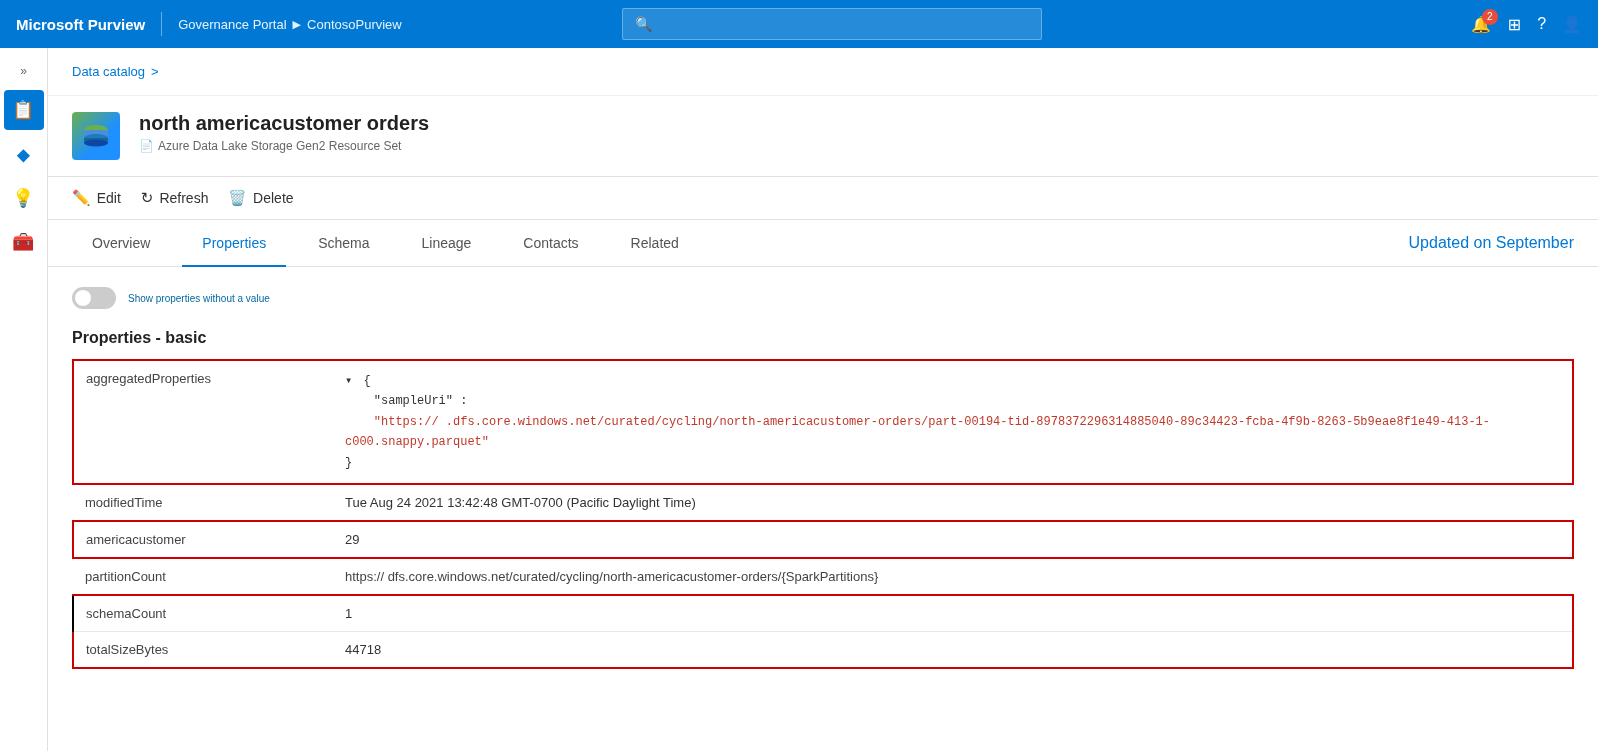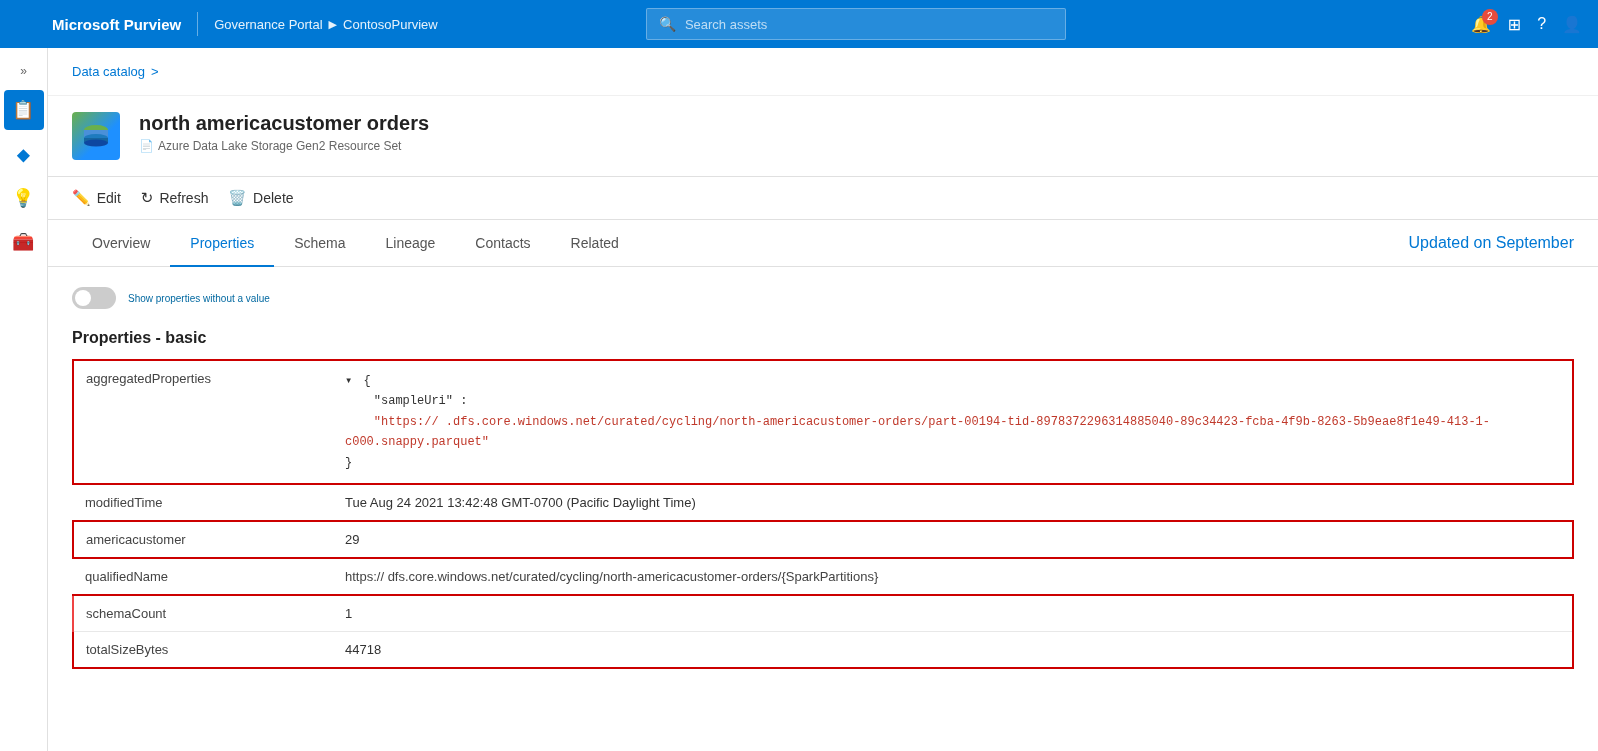--- a/index.html
+++ b/index.html
@@ -15,7 +15,7 @@
       padding: 0 16px;
       gap: 12px;
     }
-    .top-nav-brand { font-weight: 600; font-size: 15px; color: #fff; margin-left: 36px; }
+    .top-nav-brand { font-weight: 600; font-size: 15px; color: #fff; }
     .top-nav-divider { width: 1px; height: 24px; background: rgba(255,255,255,0.4); margin: 0 4px; }
     .top-nav-portal { font-size: 13px; color: rgba(255,255,255,0.9); display: flex; align-items: center; gap: 6px; }
     .top-nav-portal .chevron { font-size: 11px; }

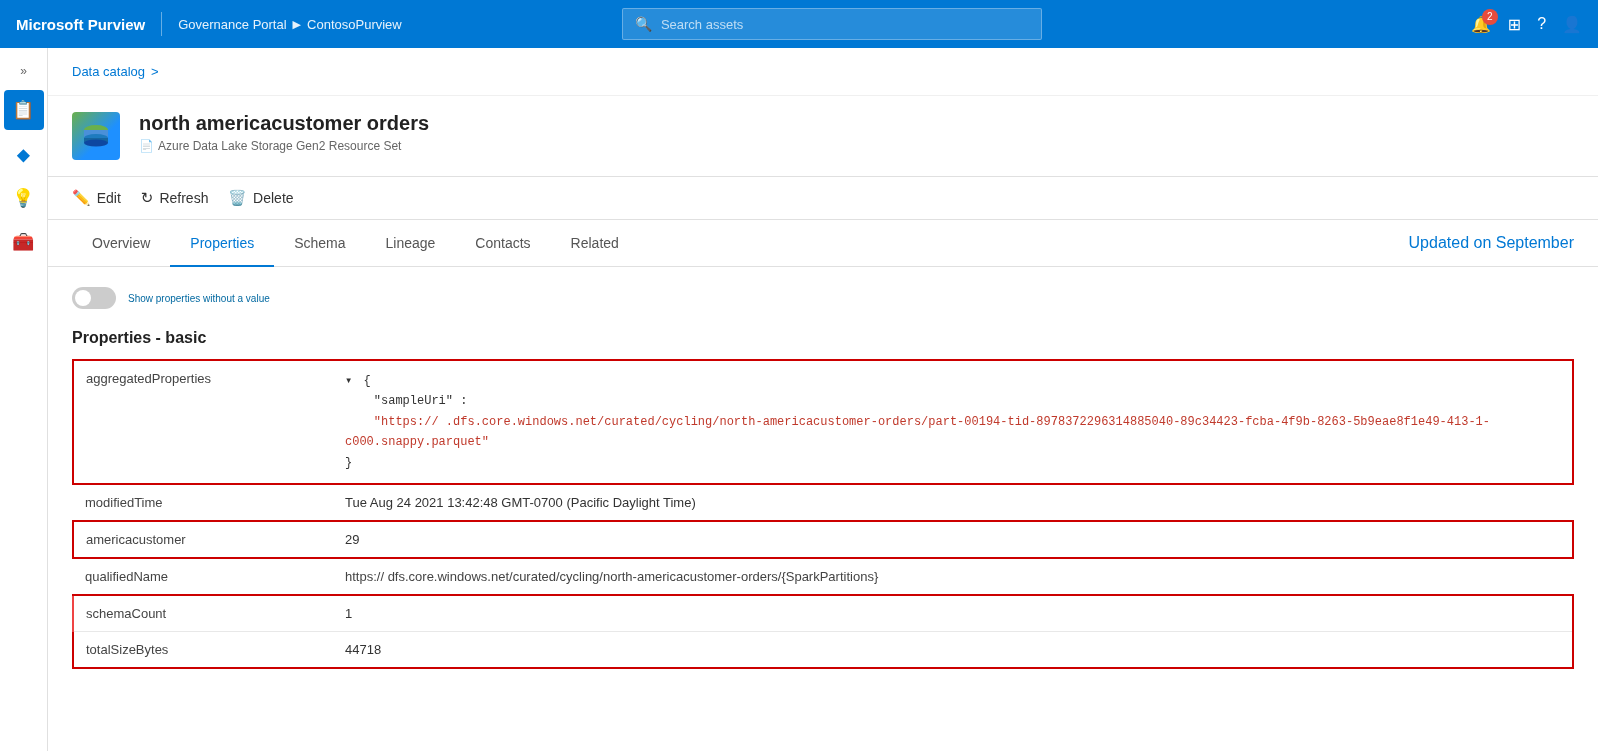--- a/index.html
+++ b/index.html
@@ -166,7 +166,6 @@
   </div>
   <div class="top-nav-search">
     <span>🔍</span>
-    <input type="text" placeholder="Search assets" style="">
   </div>
   <div class="top-nav-icons">
     <div class="icon-btn">

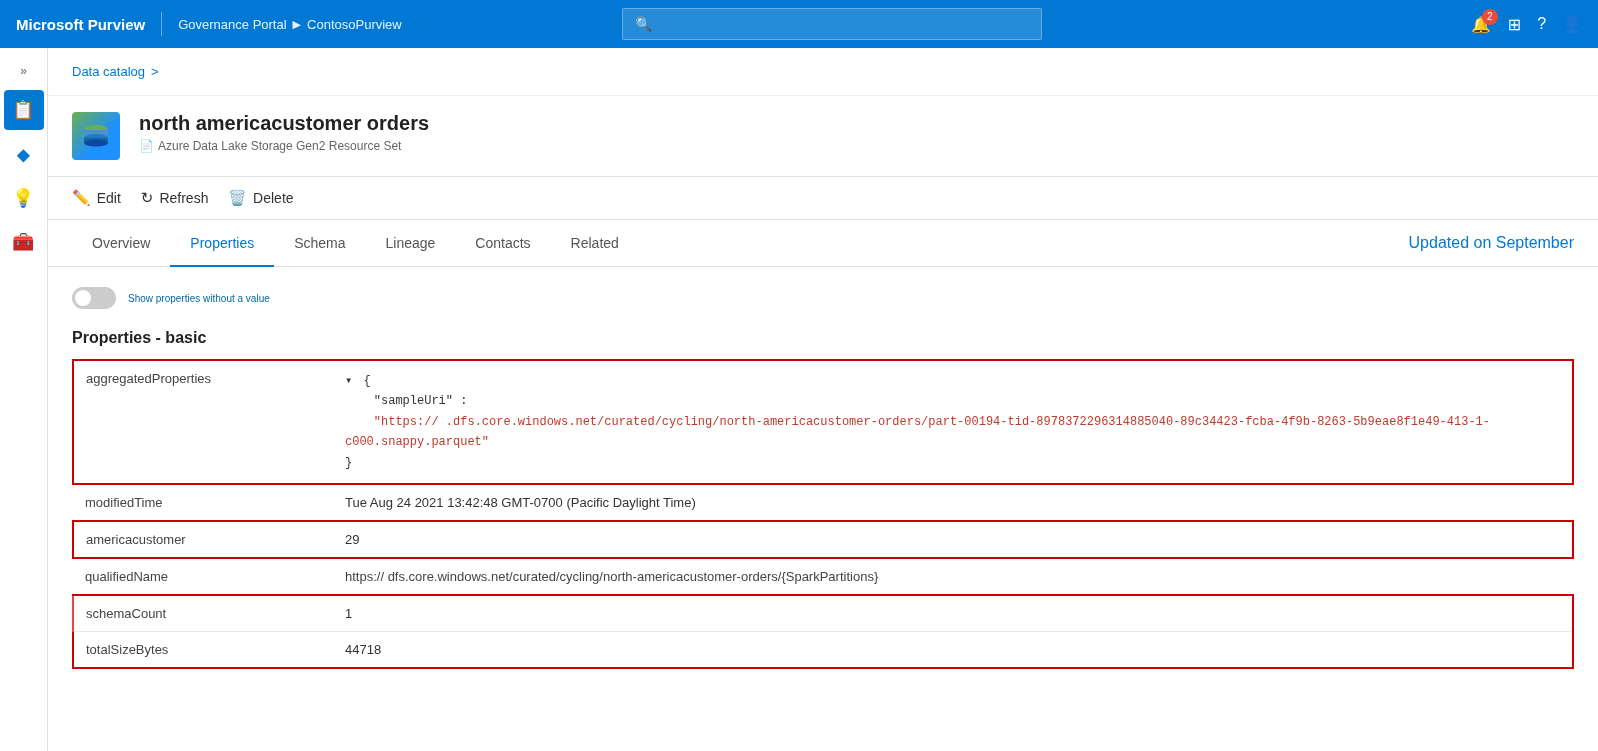--- a/index.html
+++ b/index.html
@@ -104,7 +104,7 @@
     
     .tabs {
       padding: 0 24px;
-      display: flex; align-items: center; gap: 0;
+      display: flex; align-items: center; gap: 12px;
       border-bottom: 1px solid #e0e0e0;
       position: relative;
     }

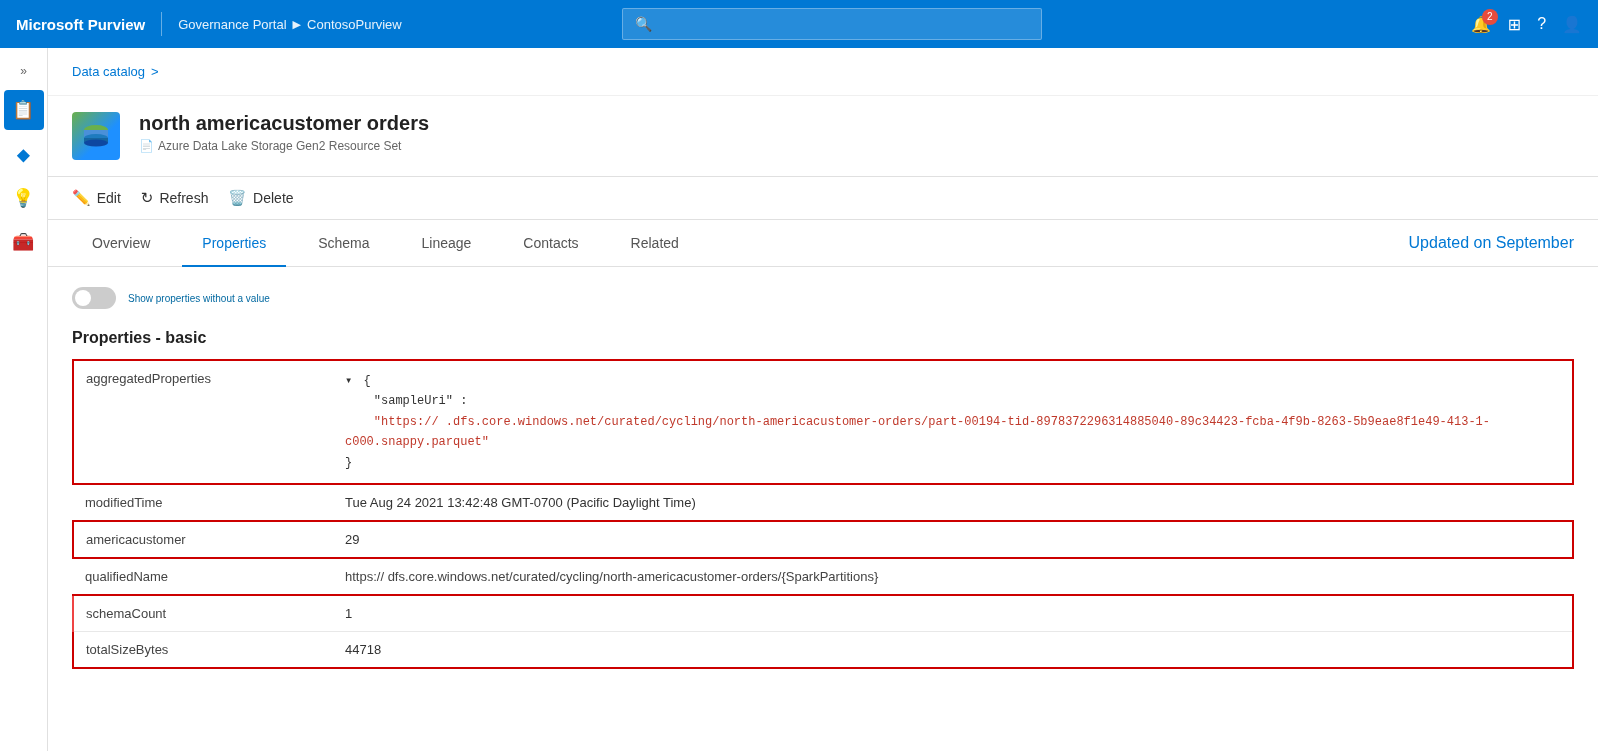--- a/index.html
+++ b/index.html
@@ -300,7 +300,7 @@
 
           <tr>
             <td>
-              <span>qualifiedName</span>
+              <span>partitionCount</span>
             </td>
             <td>
               <span class="prop-value-link">https://                   dfs.core.windows.net/curated/cycling/north-americacustomer-orders/{SparkPartitions}</span>

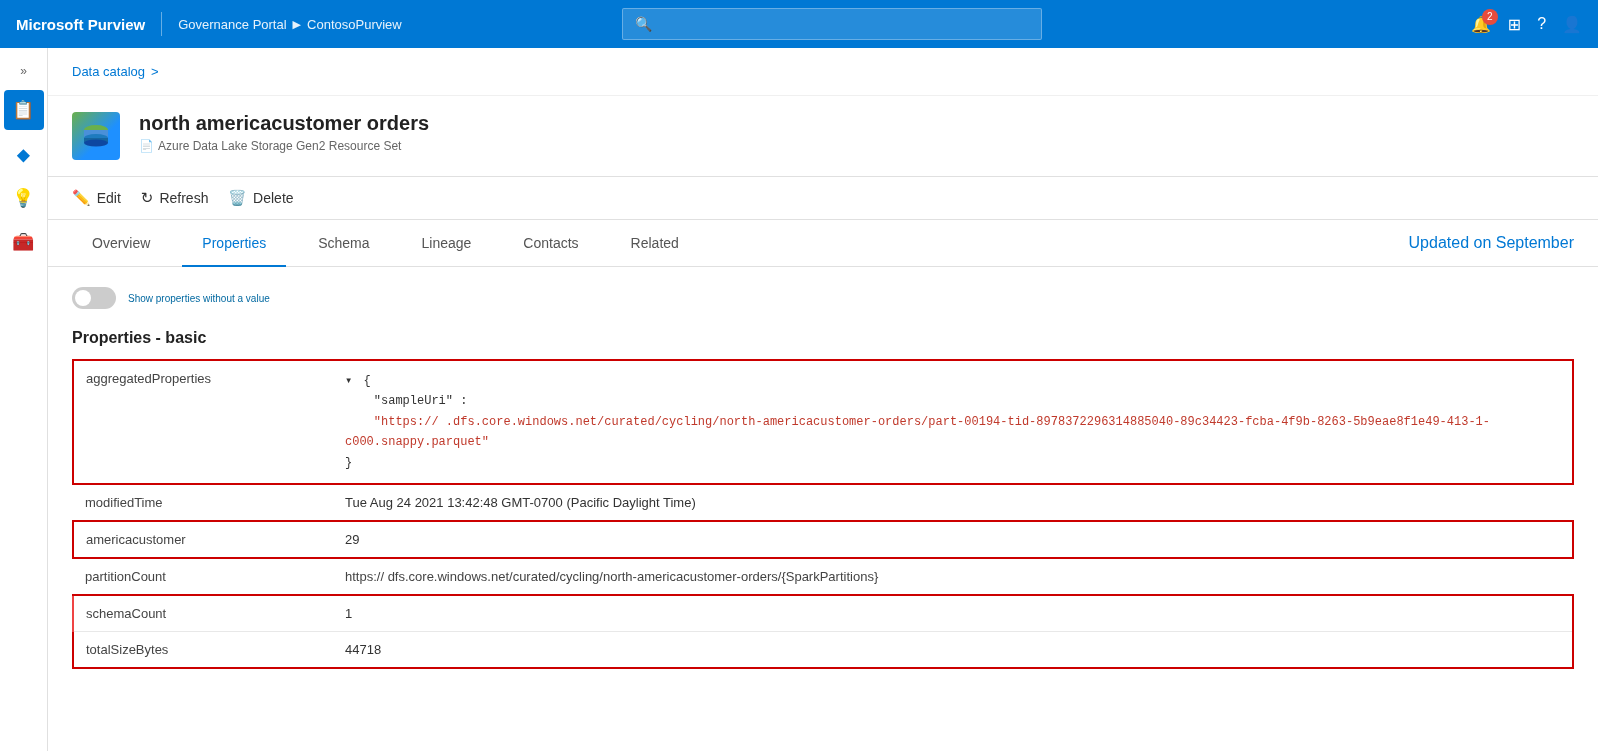--- a/index.html
+++ b/index.html
@@ -307,7 +307,7 @@
             </td>
           </tr>
 
-          <tr style="border-top: 2px solid #cc0000; border-left: 2px solid #ef4444; border-right: 2px solid #cc0000;">
+          <tr style="border-top: 2px solid #cc0000; border-left: 2px solid #000000; border-right: 2px solid #cc0000;">
             <td>
               <span>schemaCount</span>
             </td>

